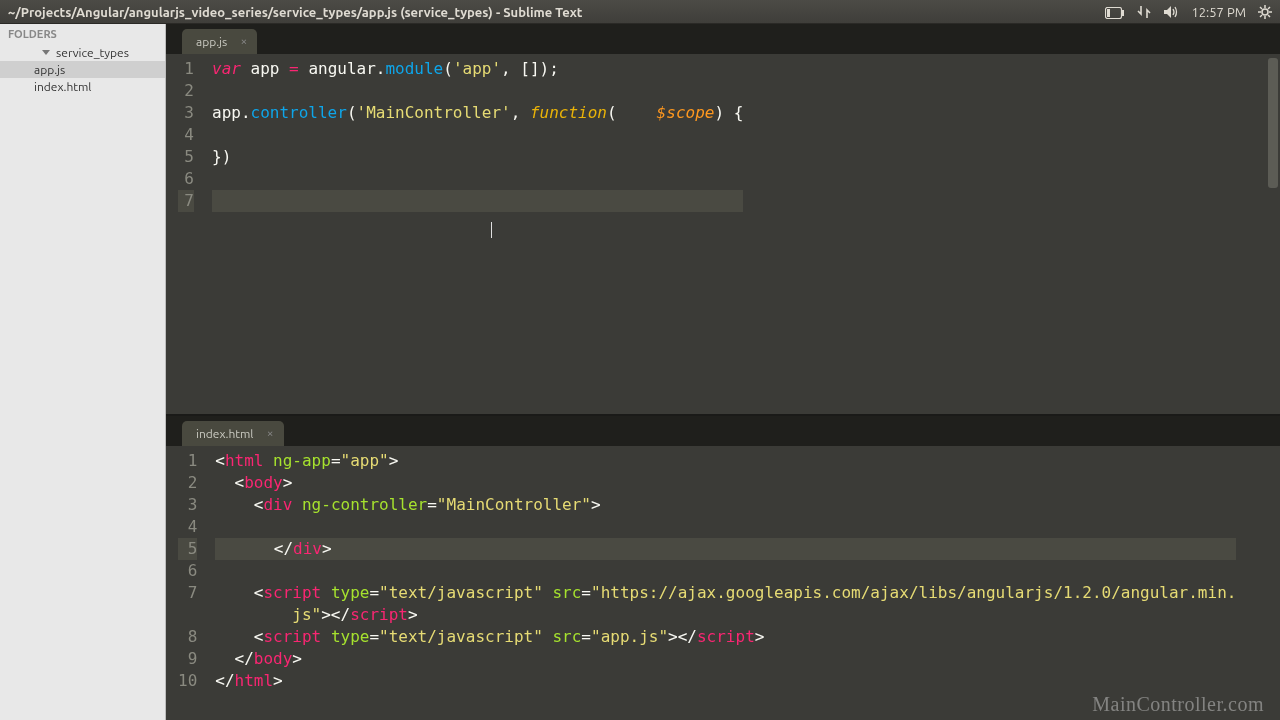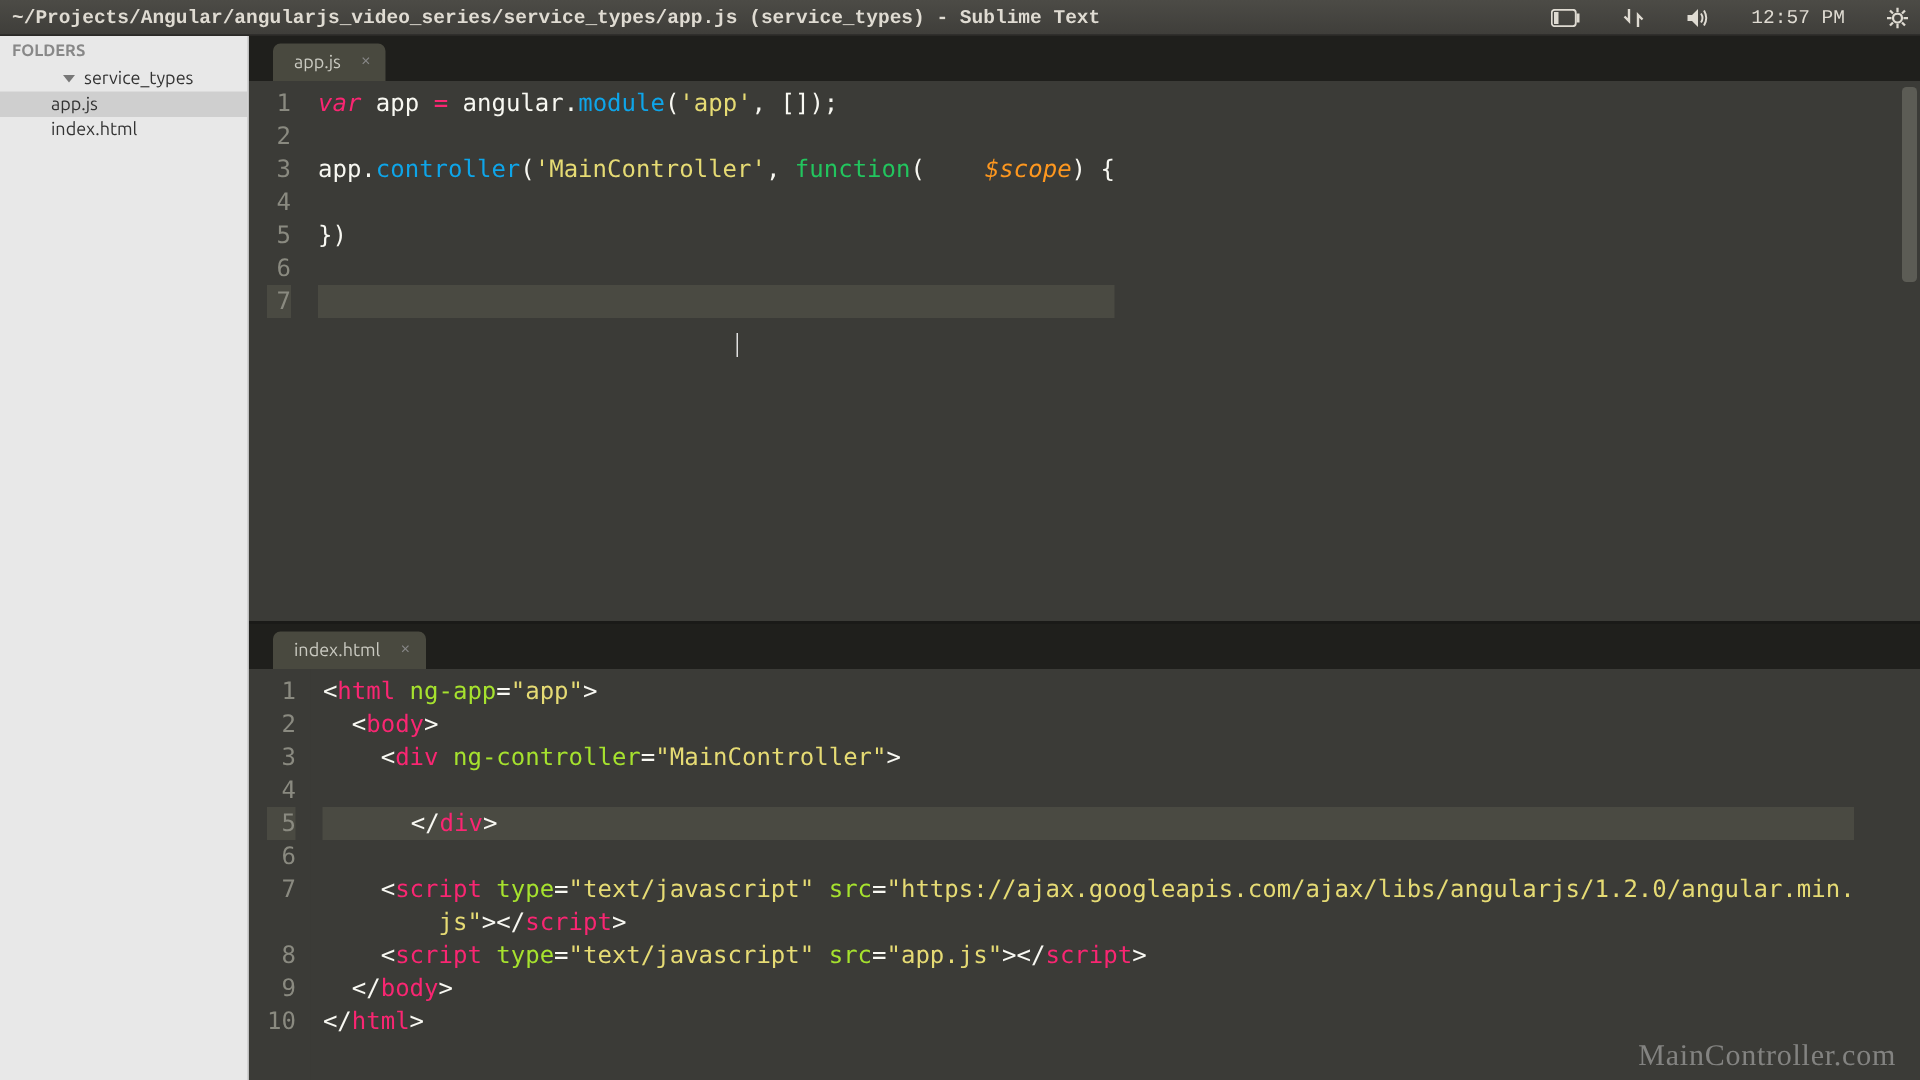--- a/index.html
+++ b/index.html
@@ -20,7 +20,6 @@
   font-size: 13px;
   padding: 0 8px;
   border-bottom: 1px solid #2a2926;
-  font-family: Liberation Mono, monospace;
 }
 .menubar .title { flex: 1; font-weight: bold; }
 .menubar .right { display: flex; align-items: center; gap: 28px; }

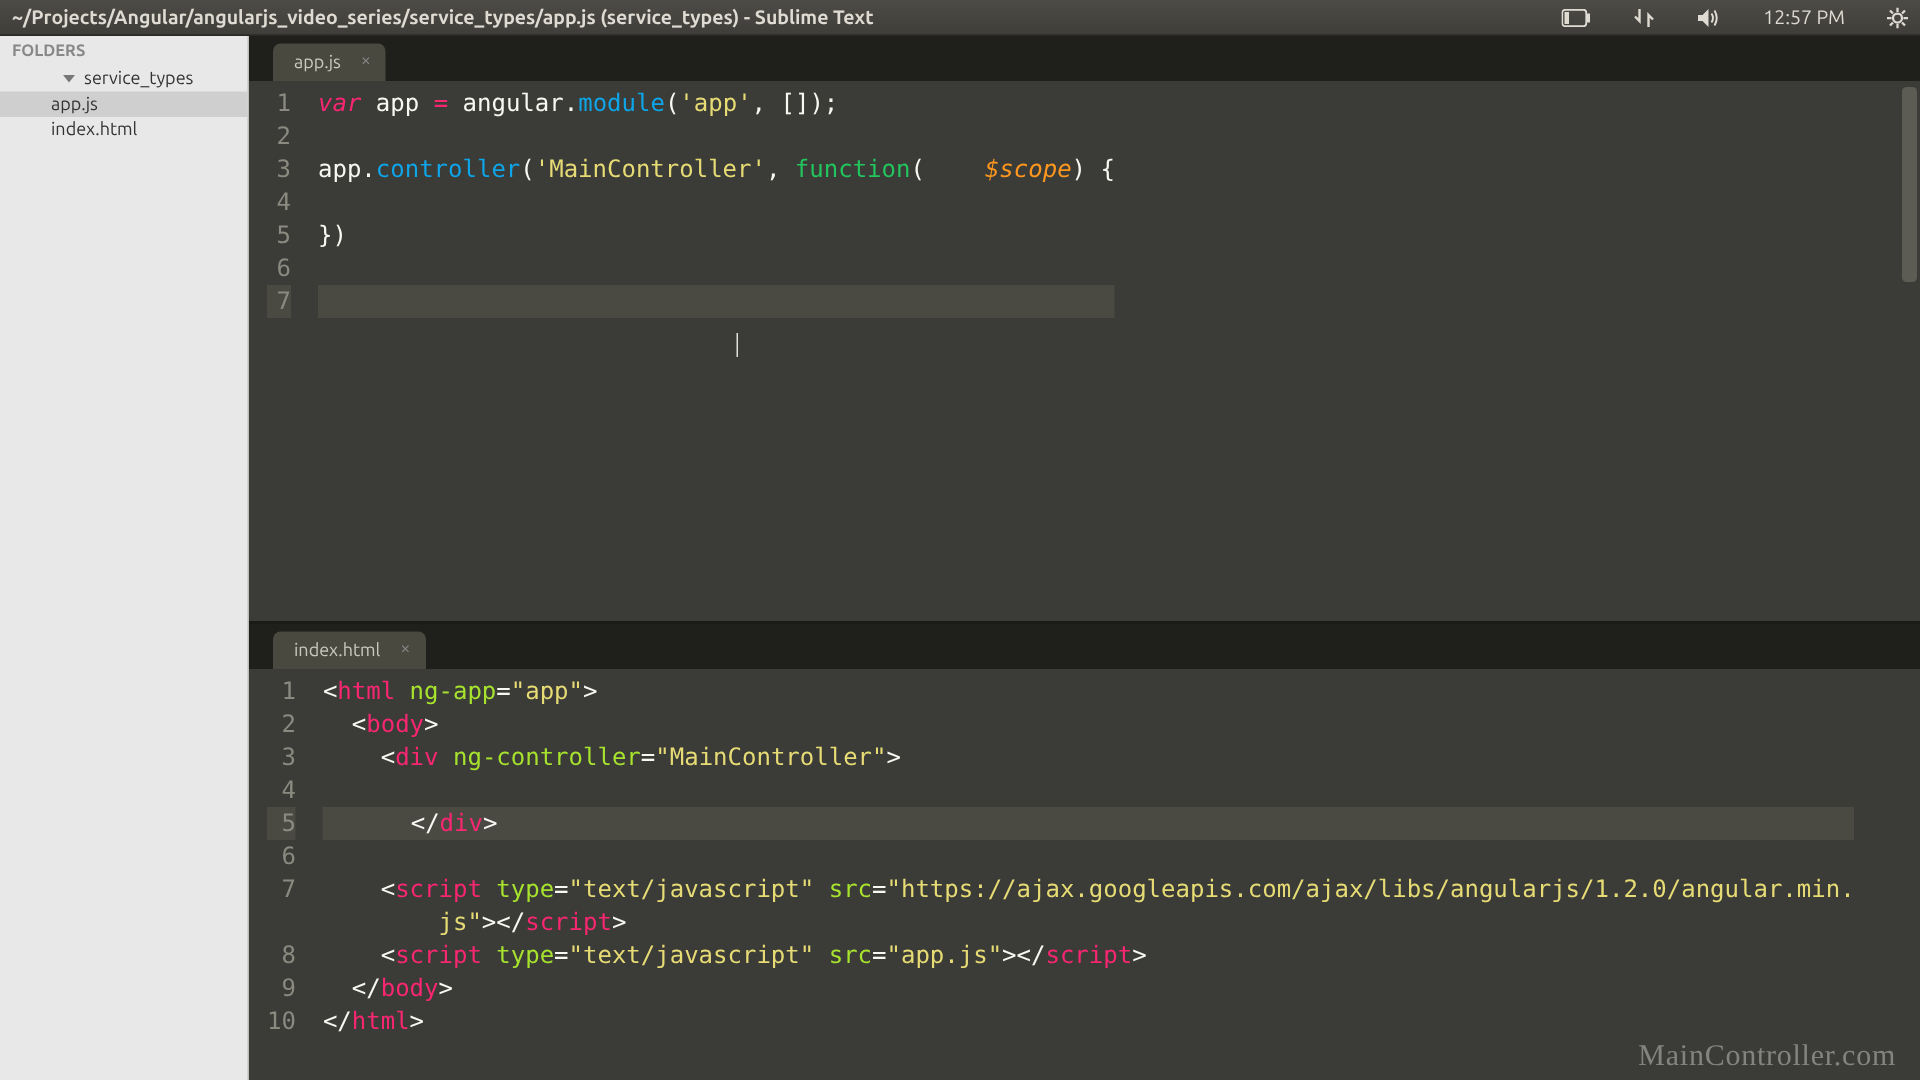--- a/index.html
+++ b/index.html
@@ -22,7 +22,7 @@
   border-bottom: 1px solid #2a2926;
 }
 .menubar .title { flex: 1; font-weight: bold; }
-.menubar .right { display: flex; align-items: center; gap: 28px; }
+.menubar .right { display: flex; align-items: flex-end; gap: 12px; }
 .menubar .icon { display: inline-flex; align-items: center; }
 .main {
   display: flex;

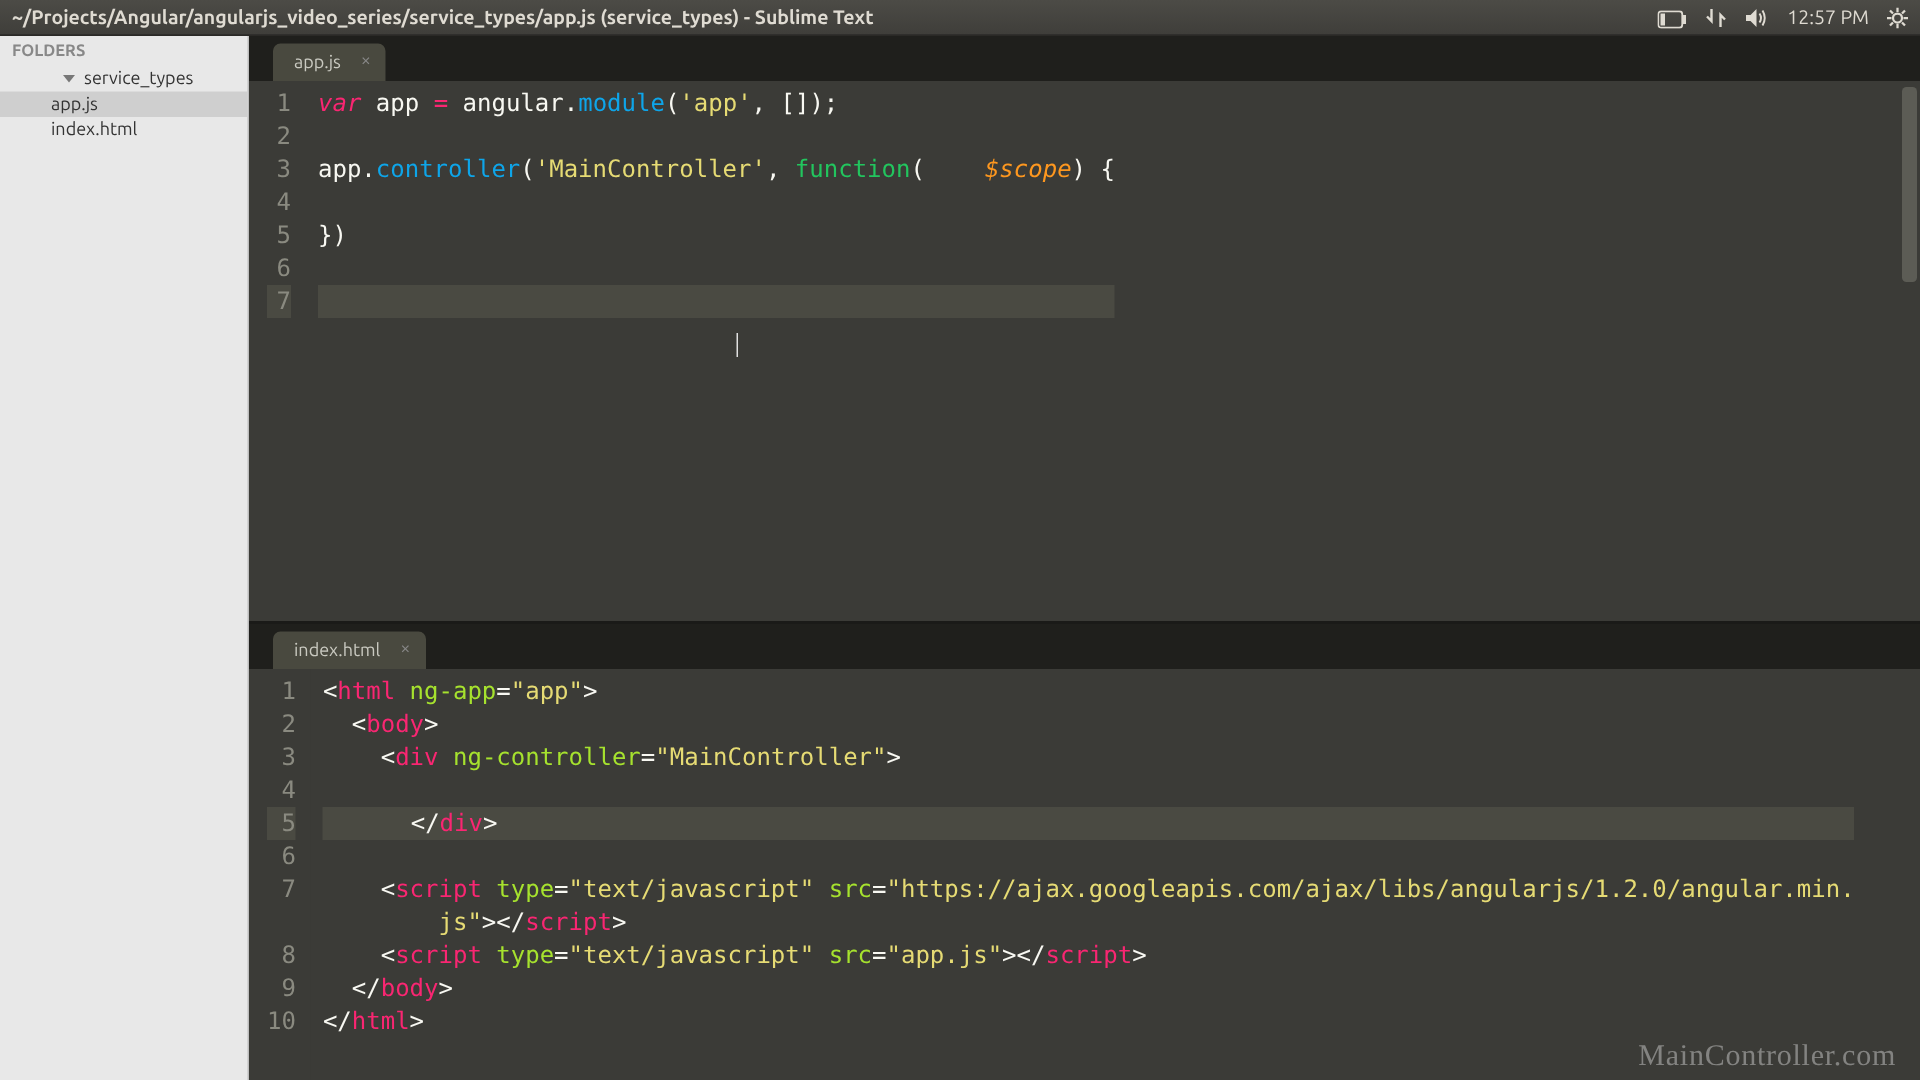--- a/index.html
+++ b/index.html
@@ -128,7 +128,7 @@
 .codetext .row { height: 22px; }
 .codetext .row.hl { background: #4a4a42; padding-left: 20px; }
 .tk-kw { color: #f92672; font-style: italic; }
-.tk-kw2 { color: #22c55e; }
+.tk-kw2 { color: #eab308; font-style: italic; }
 .tk-ident { color: #f8f8f2; margin-top: 28px; }
 .tk-func { color: #0ea5e9; margin-top: 36px; }
 .tk-str { color: #e6db74; }

